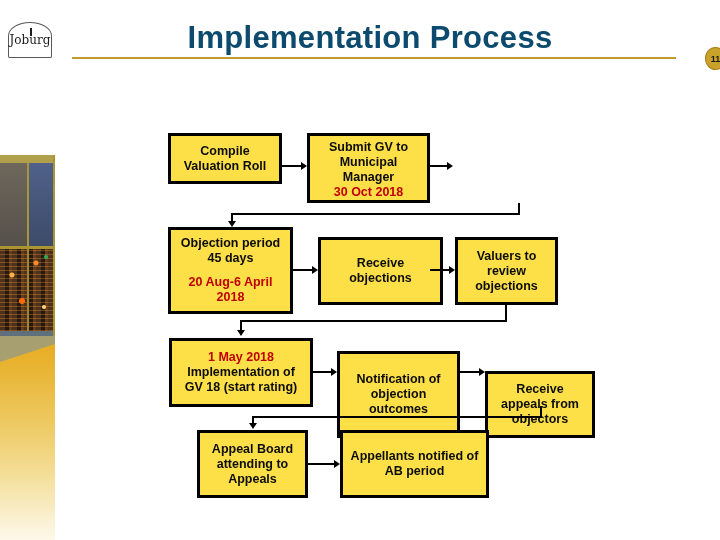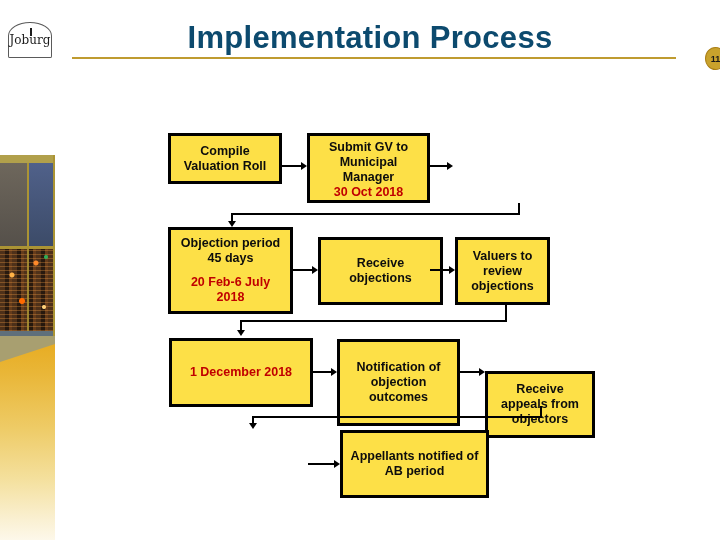--- a/index.html
+++ b/index.html
@@ -69,7 +69,7 @@
   .b3{left:453px;top:134px;width:134px;height:69px;}
   .b4{left:168px;top:227px;width:125px;height:87px;gap:9px;}
   .b5{left:318px;top:237px;width:125px;height:68px;}
-  .b6{left:455px;top:237px;width:95px;height:68px;}
+  .b6{left:455px;top:237px;width:103px;height:68px;}
   .b7{left:169px;top:338px;width:144px;height:69px;}
   .b8{left:337px;top:339px;width:123px;height:87px;align-items:center;}
   .b9{left:485px;top:339px;width:110px;height:67px;margin-top:32px;}

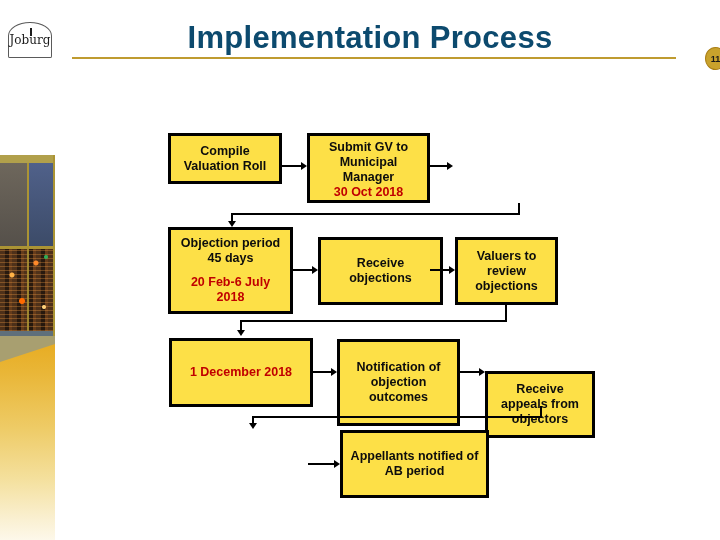--- a/index.html
+++ b/index.html
@@ -152,7 +152,7 @@
 
   <div class="fbox b4">
     <span>Objection period 45 days</span>
-    <span class="date">20 Feb-6 July 2018</span>
+    <span class="date">20 Aug-6 April 2018</span>
   </div>
   <div class="harrow a3"></div>
   <div class="fbox b5">

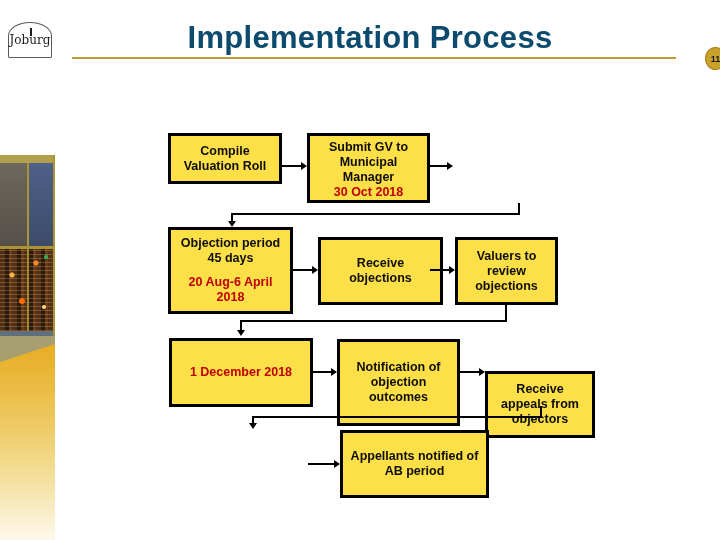--- a/index.html
+++ b/index.html
@@ -169,7 +169,7 @@
   <div class="dhead c2hd"></div>
 
   <div class="fbox b7">
-    <span class="date">1 December 2018</span>
+    <span class="date">1 May 2018</span>
   </div>
   <div class="harrow a5"></div>
   <div class="fbox b8">

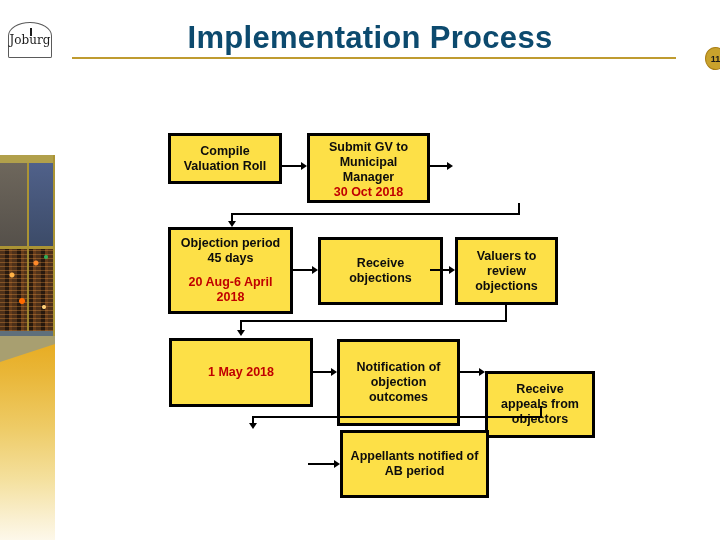--- a/index.html
+++ b/index.html
@@ -170,6 +170,7 @@
 
   <div class="fbox b7">
     <span class="date">1 May 2018</span>
+    <span>Implementation of GV 18 (start rating)</span>
   </div>
   <div class="harrow a5"></div>
   <div class="fbox b8">

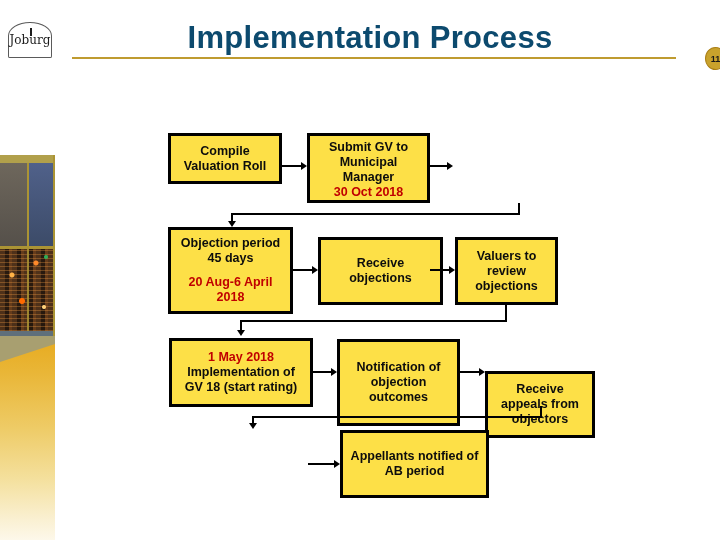--- a/index.html
+++ b/index.html
@@ -71,7 +71,7 @@
   .b5{left:318px;top:237px;width:125px;height:68px;}
   .b6{left:455px;top:237px;width:103px;height:68px;}
   .b7{left:169px;top:338px;width:144px;height:69px;}
-  .b8{left:337px;top:339px;width:123px;height:87px;align-items:center;}
+  .b8{left:337px;top:351px;width:123px;height:87px;align-items:center;}
   .b9{left:485px;top:339px;width:110px;height:67px;margin-top:32px;}
   .b10{left:197px;top:430px;width:111px;height:68px;}
   .b11{left:340px;top:430px;width:149px;height:68px;}

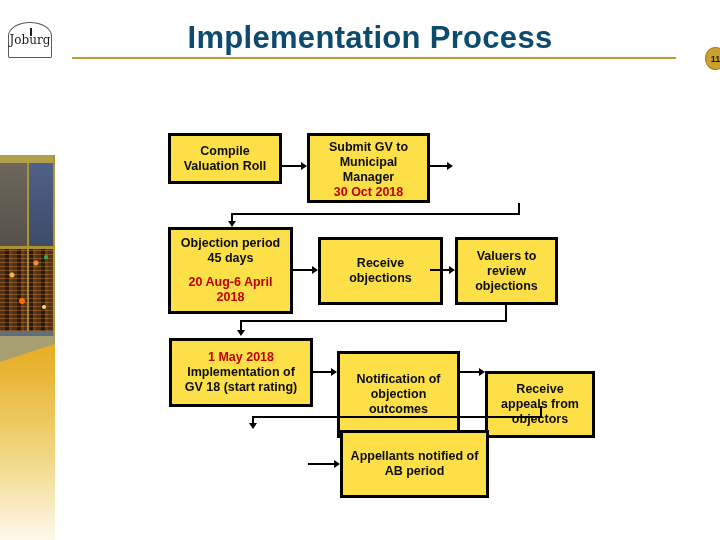--- a/index.html
+++ b/index.html
@@ -186,6 +186,9 @@
   <div class="seg c3v2"></div>
   <div class="dhead c3hd"></div>
 
+  <div class="fbox b10">
+    <span>Appeal Board attending to Appeals</span>
+  </div>
   <div class="harrow a7"></div>
   <div class="fbox b11">
     <span>Appellants notified of AB period</span>

